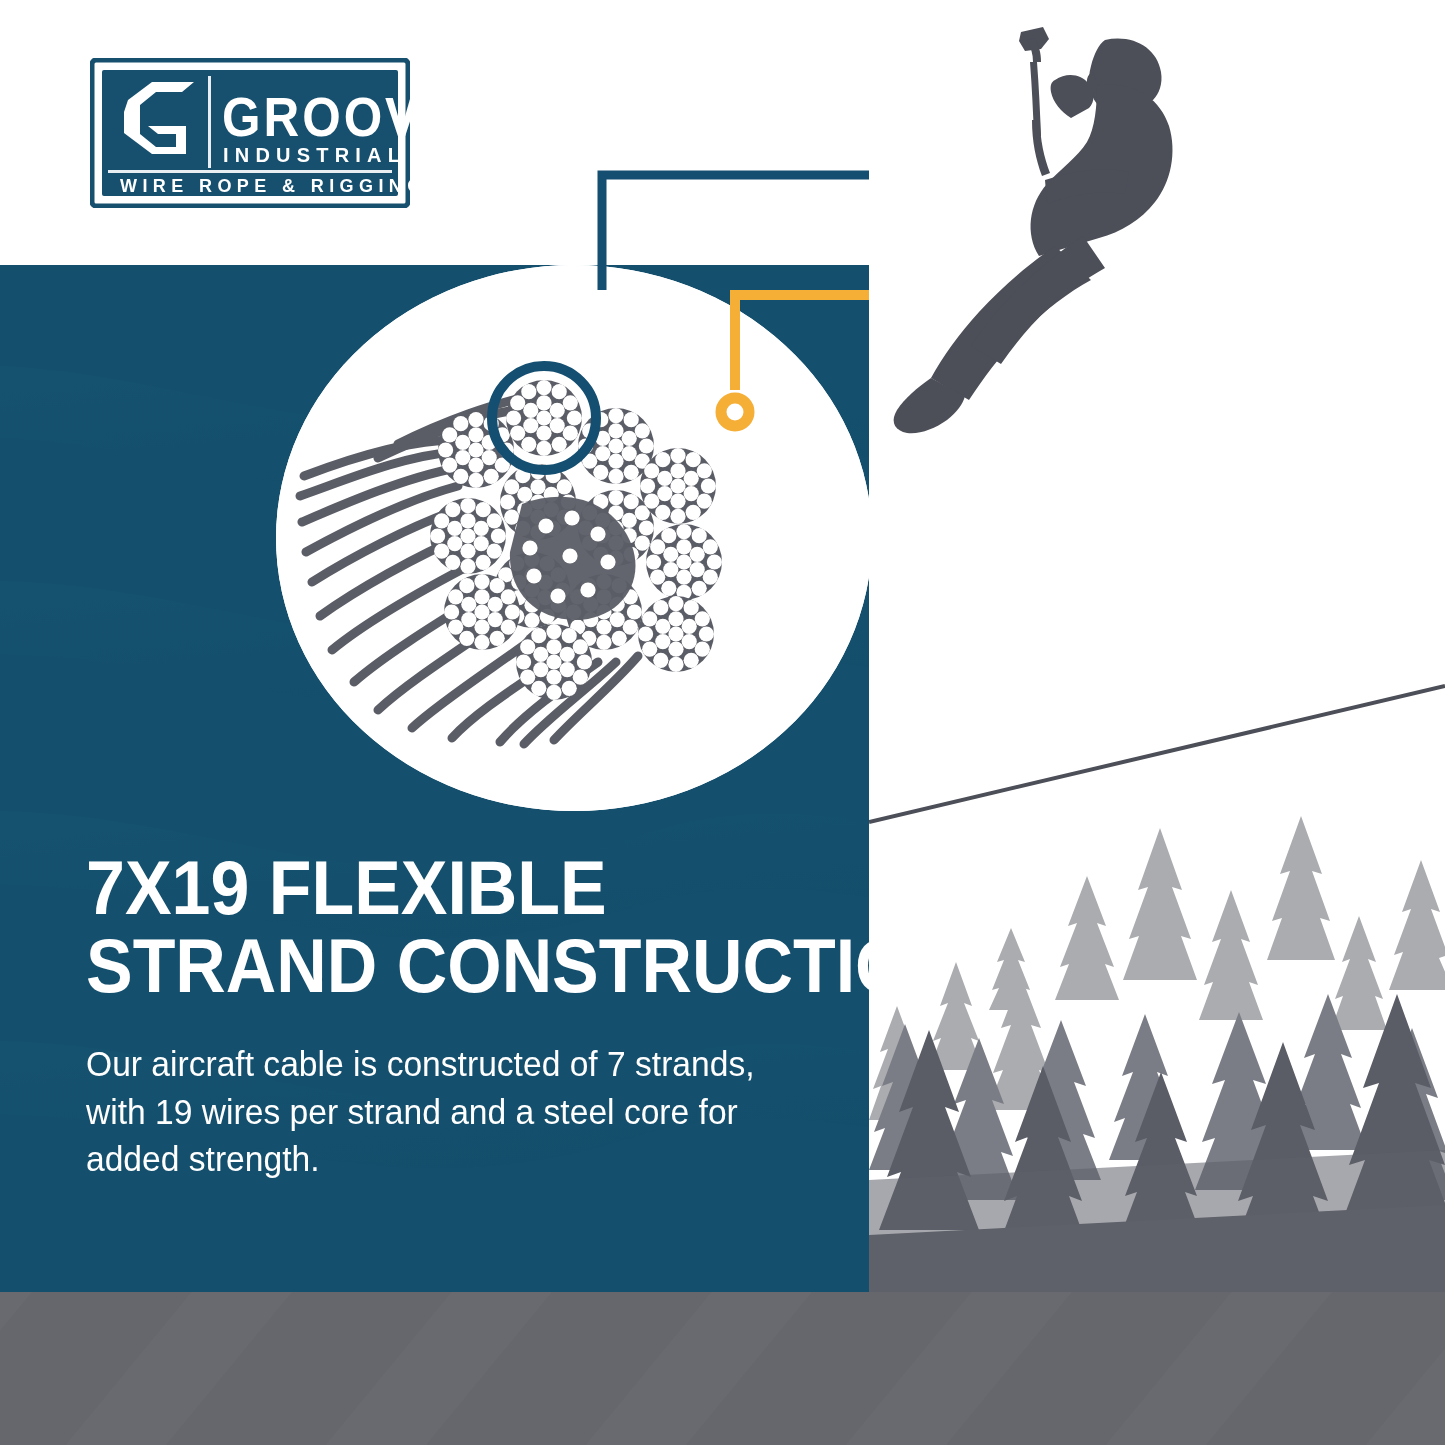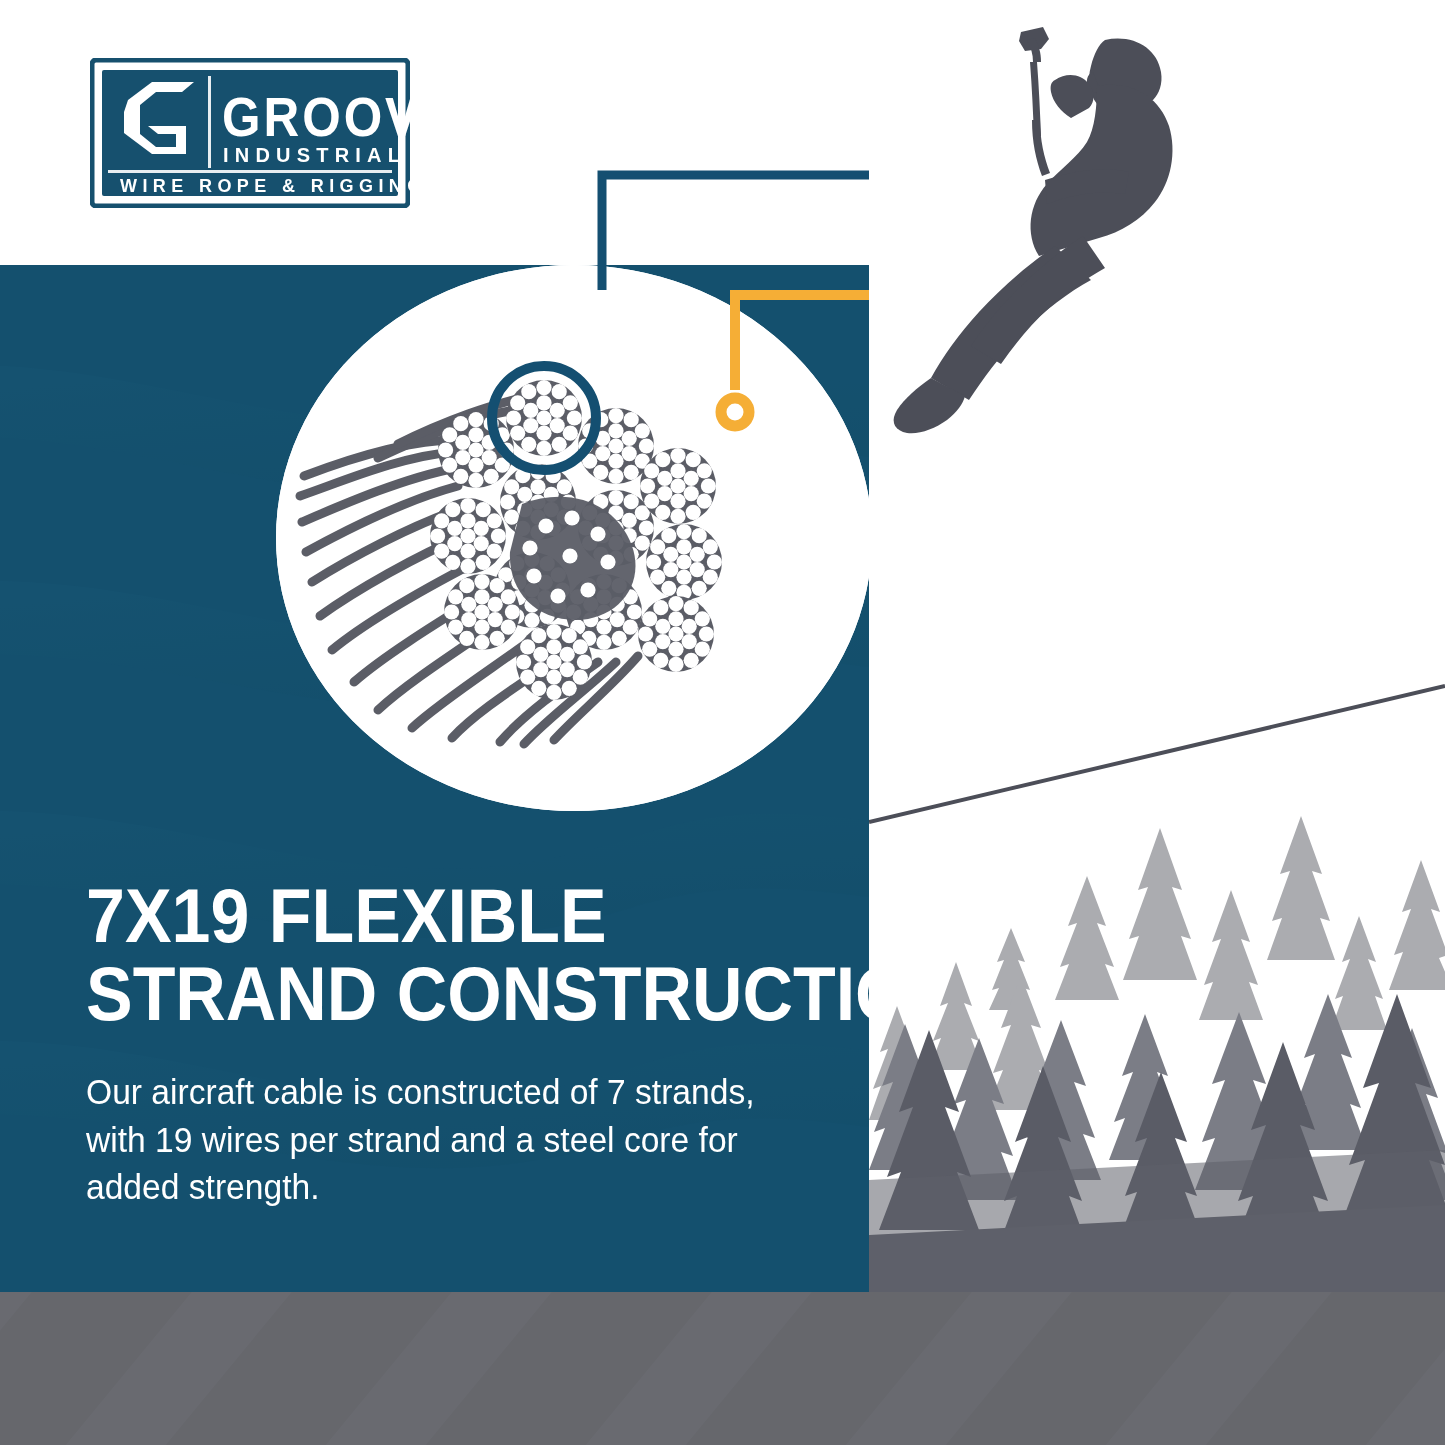--- a/index.html
+++ b/index.html
@@ -51,7 +51,7 @@
   #label-galv   {left:958px;top:382px;font-size:46px;}
 
   
-  #headline-block{position:absolute;left:86px;top:880px;width:760px;}
+  #headline-block{position:absolute;left:86px;top:852px;width:760px;}
   .headline{
     color:#ffffff;font-weight:700;font-size:76px;line-height:.95;
     letter-spacing:0px;transform:scaleX(.92);transform-origin:left top;

